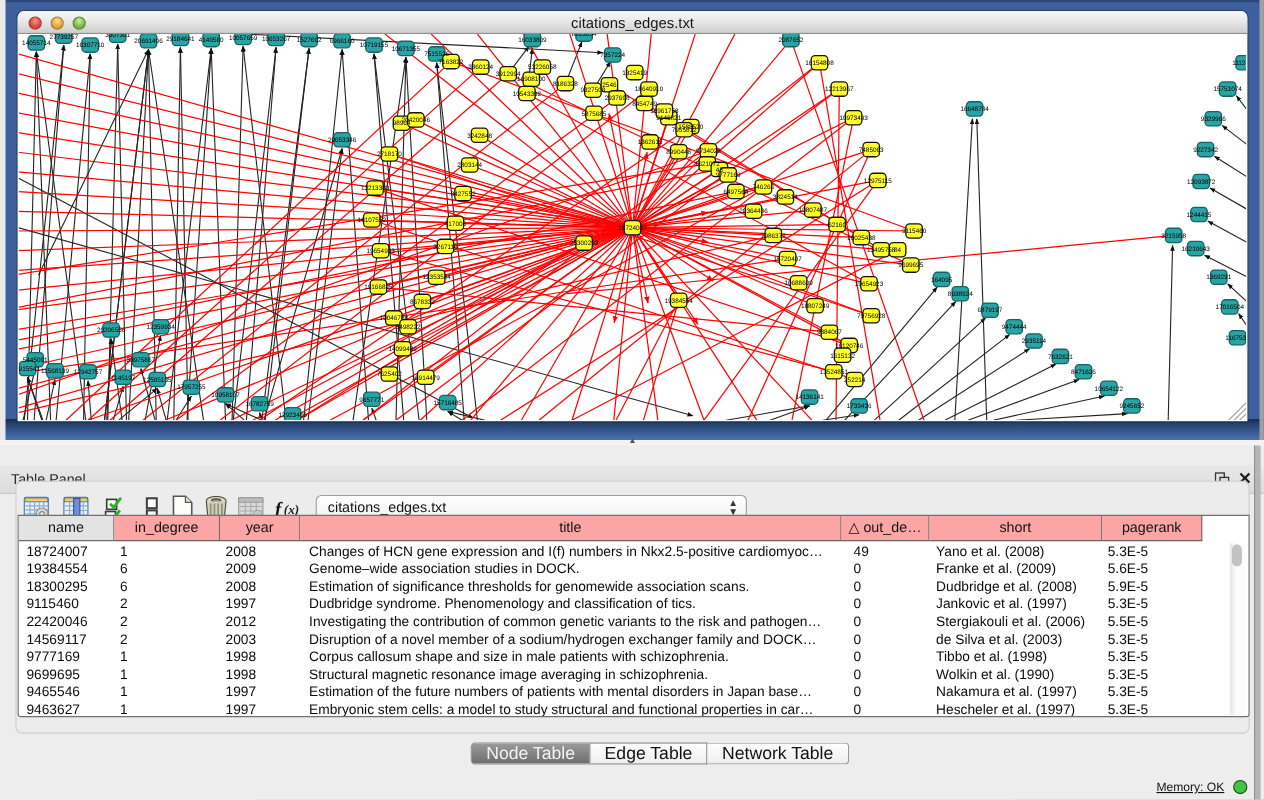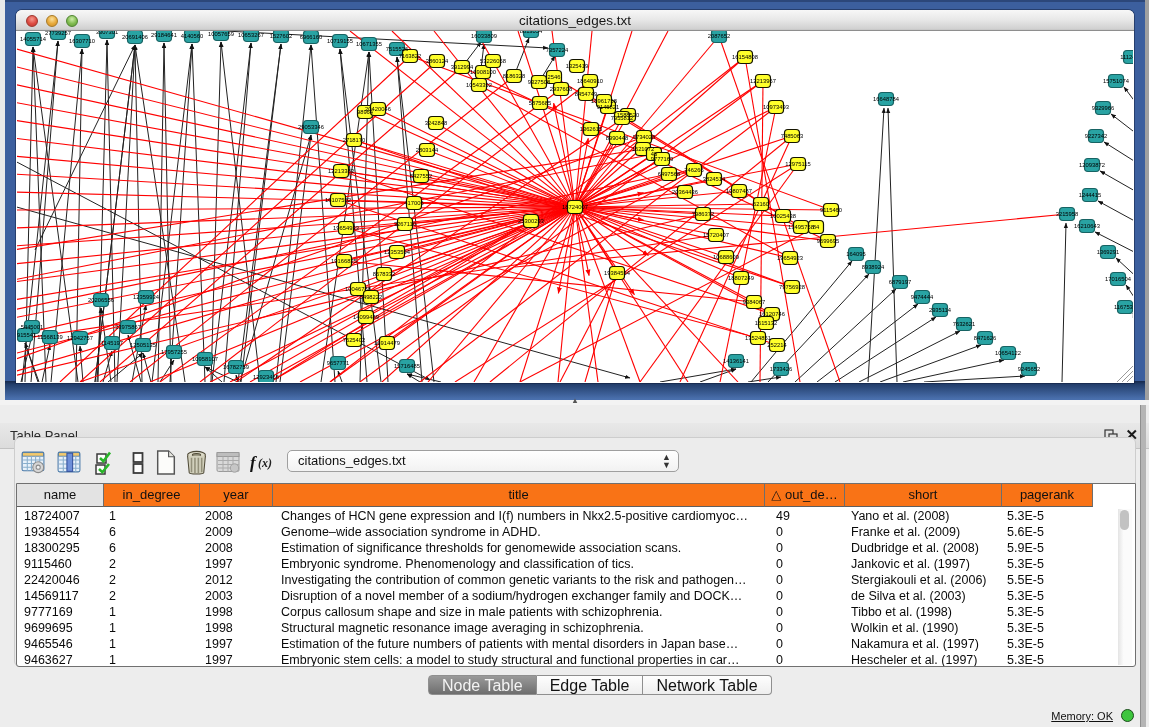--- a/index.html
+++ b/index.html
@@ -32,7 +32,7 @@
 .combo { position:absolute; left:287px; top:50px; width:392px; height:22px; background:linear-gradient(#fff,#f2f2f2);
   border:1px solid #9f9f9f; border-radius:5px; font-size:13px; color:#111; line-height:20px; padding-left:10px; }
 .combo .arr { position:absolute; right:7px; top:2px; font-size:9px; color:#333; line-height:8px; text-align:center; }
-#tablebox { position:absolute; left:16px; top:83px; width:1120px; height:184px; background:#fff;
+#tablebox { position:absolute; left:16px; top:68px; width:1120px; height:184px; background:#fff;
   border:1px solid #707070; border-radius:0 0 3px 3px; overflow:hidden; }
 #thead { position:absolute; left:0; top:0; height:23px; }
 #thead span { position:absolute; top:0; height:23px; background:#f97316; border-right:1px solid #6e6e6e;

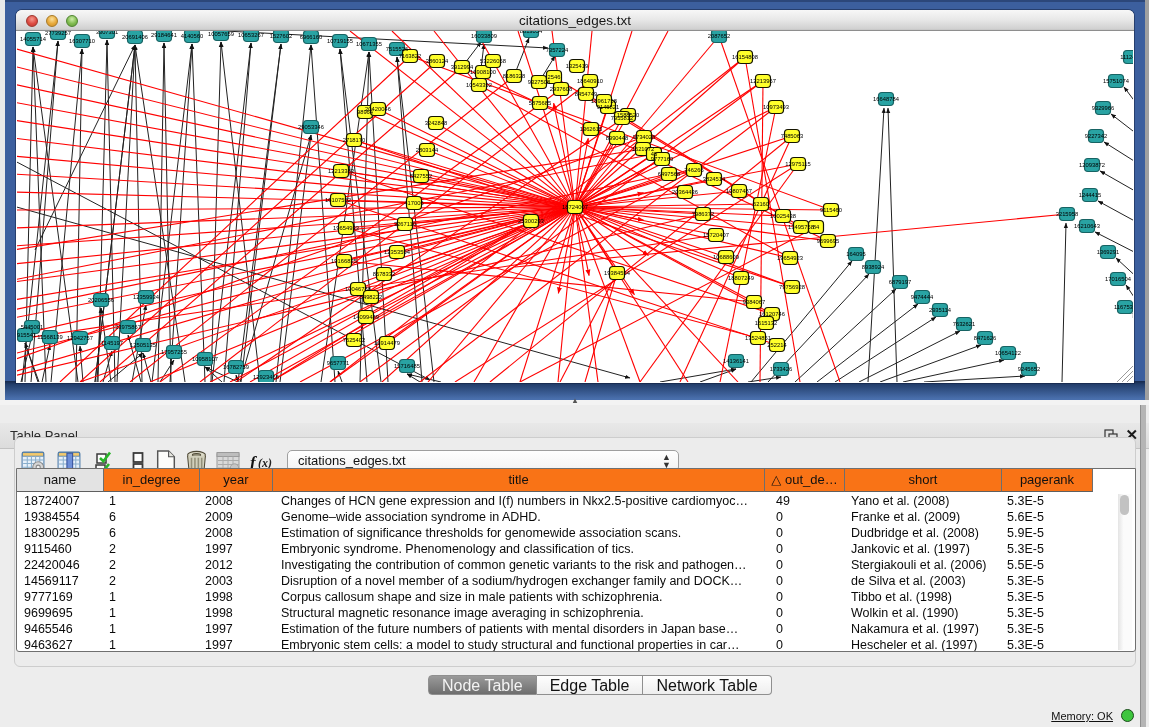--- a/index.html
+++ b/index.html
@@ -35,7 +35,7 @@
 #tablebox { position:absolute; left:16px; top:68px; width:1120px; height:184px; background:#fff;
   border:1px solid #707070; border-radius:0 0 3px 3px; overflow:hidden; }
 #thead { position:absolute; left:0; top:0; height:23px; }
-#thead span { position:absolute; top:0; height:23px; background:#f97316; border-right:1px solid #6e6e6e;
+#thead span { position:absolute; top:0; height:23px; background:#fca5a5; border-right:1px solid #6e6e6e;
   border-bottom:1px solid #5f5f5f; font-size:13px; color:#111; text-align:center; line-height:22px; }
 #thead span.g { background:#e3e3e3; }
 #tbody { position:absolute; left:0; top:24px; width:1106px; }

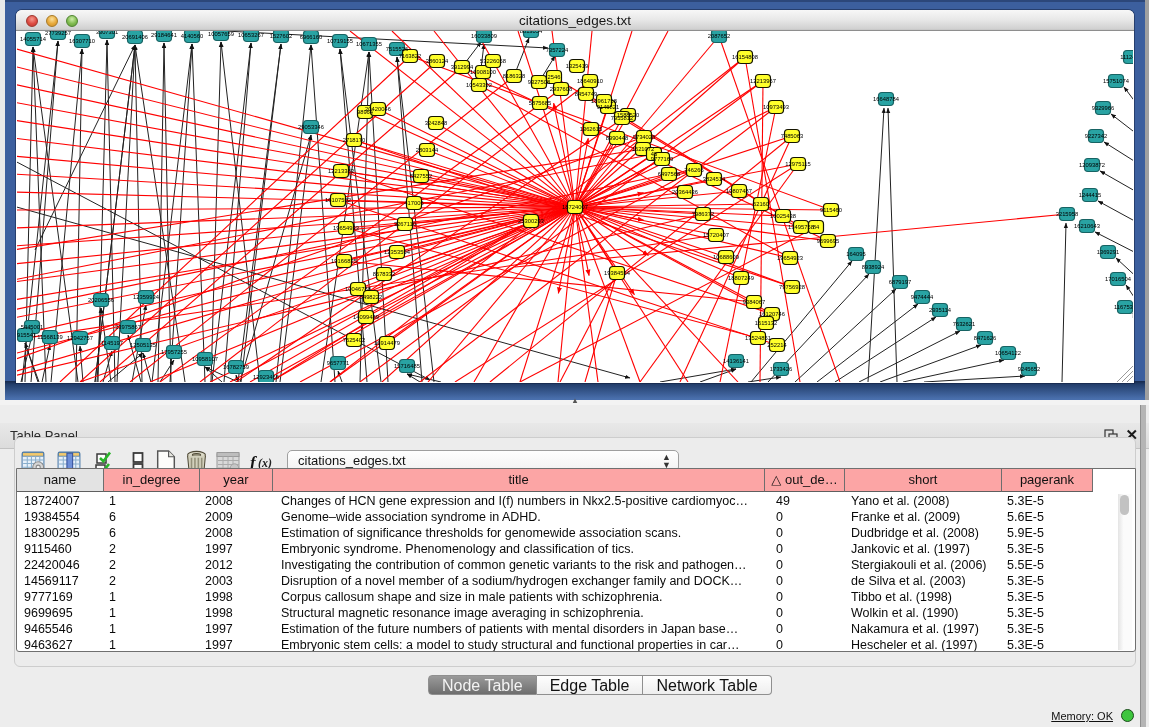--- a/index.html
+++ b/index.html
@@ -664,7 +664,7 @@
             <span class="c0">19384554</span>
             <span class="c1">6</span>
             <span class="c2">2009</span>
-            <span class="c3">Genome–wide association syndrome in ADHD.</span>
+            <span class="c3">Genome–wide association studies in DOCK.</span>
             <span class="c4">0</span>
             <span class="c5">Franke et al. (2009)</span>
             <span class="c6">5.6E-5</span>

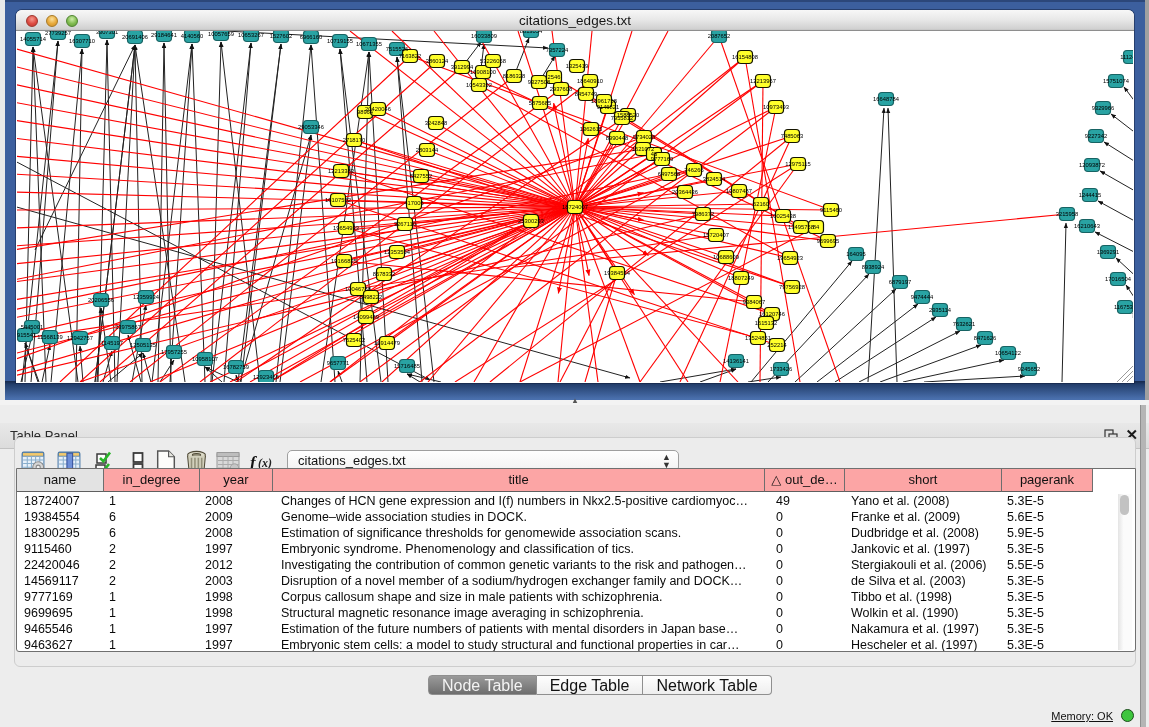--- a/index.html
+++ b/index.html
@@ -682,7 +682,7 @@
             <span class="c0">9115460</span>
             <span class="c1">2</span>
             <span class="c2">1997</span>
-            <span class="c3">Embryonic syndrome. Phenomenology and classification of tics.</span>
+            <span class="c3">Dudbridge syndrome. Phenomenology and classification of tics.</span>
             <span class="c4">0</span>
             <span class="c5">Jankovic et al. (1997)</span>
             <span class="c6">5.3E-5</span>

